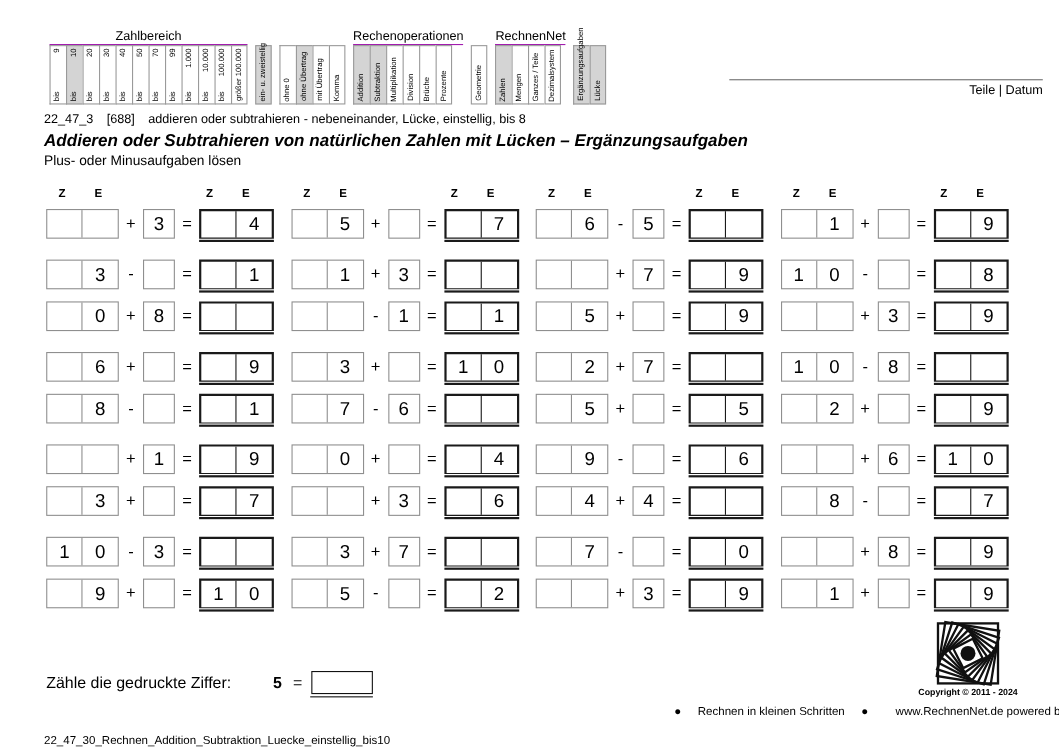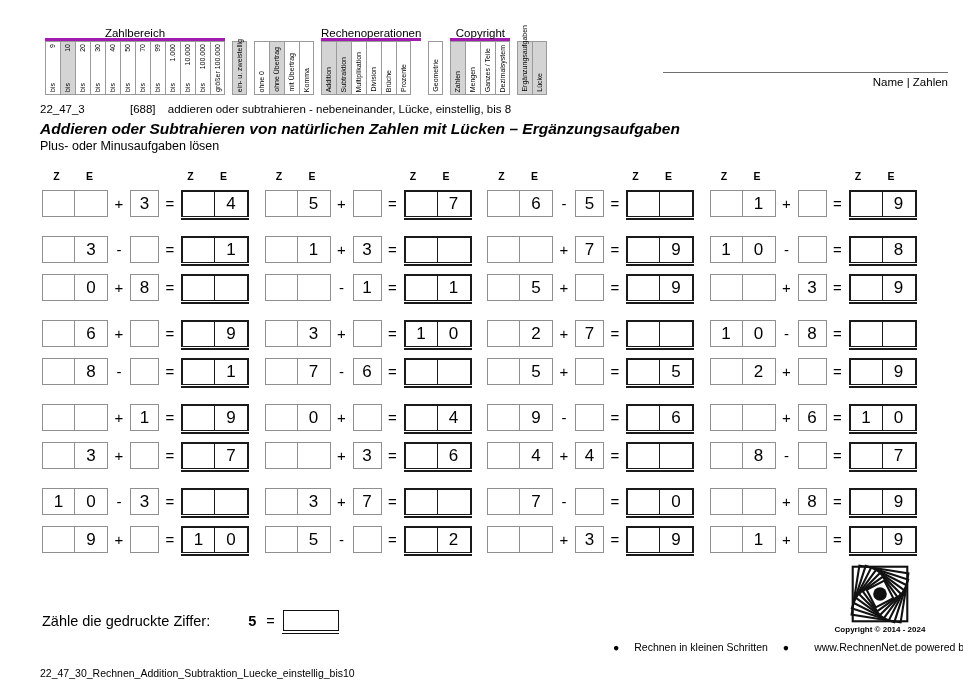--- a/index.html
+++ b/index.html
@@ -24,7 +24,7 @@
     font-size: 11.5px;
     line-height: 14px;
     height: 15px;
-    border-bottom: 3px solid #a21caf;
+    border-bottom: 1px solid #a21caf;
     margin-bottom: 0px;
     white-space: nowrap;
   }

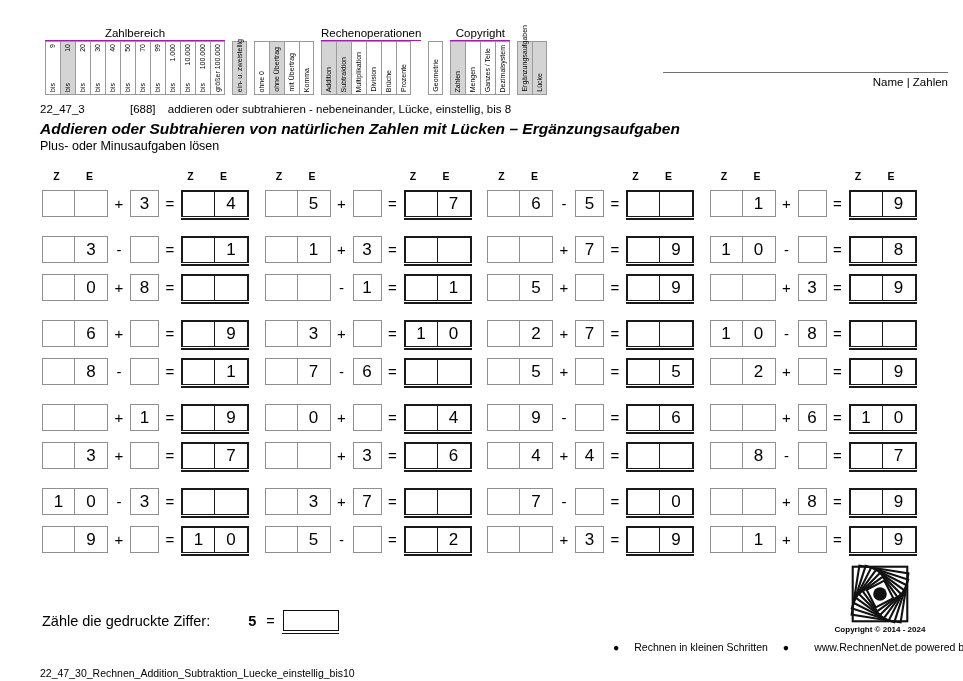--- a/index.html
+++ b/index.html
@@ -365,7 +365,7 @@
     </div>
     <div class="cat-gap"></div>
     <div class="cat-group">
-      <div class="cat-group-title">Copyright</div>
+      <div class="cat-group-title">RechnenNet</div>
       <div class="cat-cells">
         <div class="cat-cell shaded">
           <span class="vfull">Zahlen</span>

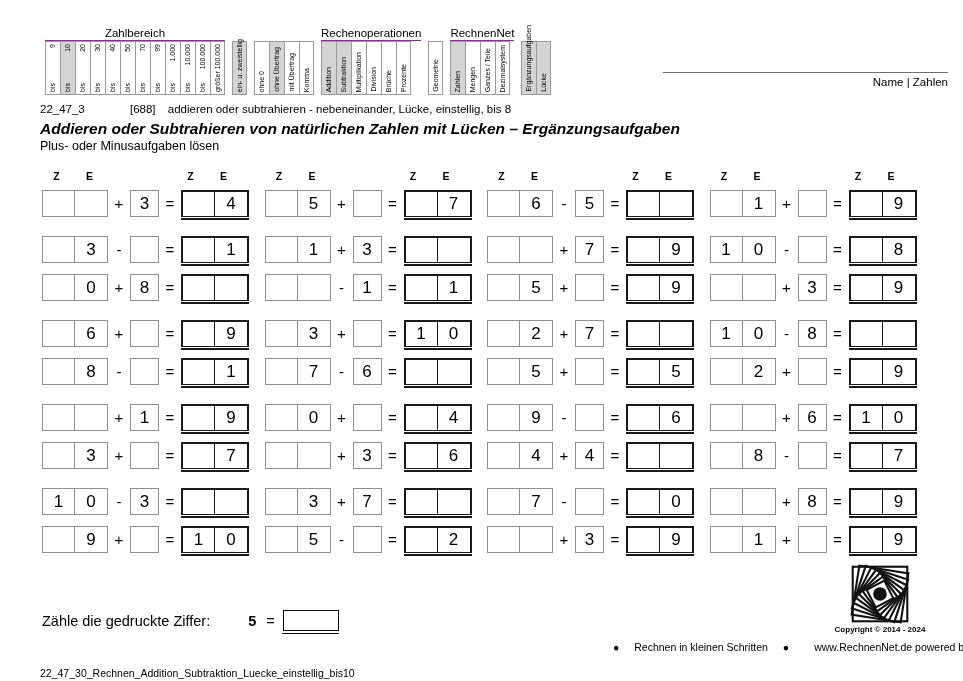--- a/index.html
+++ b/index.html
@@ -397,7 +397,7 @@
 
 <div id="name-datum-wrap">
   <div id="name-datum-line"></div>
-  <div id="name-datum-label">Name | Zahlen</div>
+  <div id="name-datum-label">Teile | Datum</div>
 </div>
 
 <div id="meta-line">

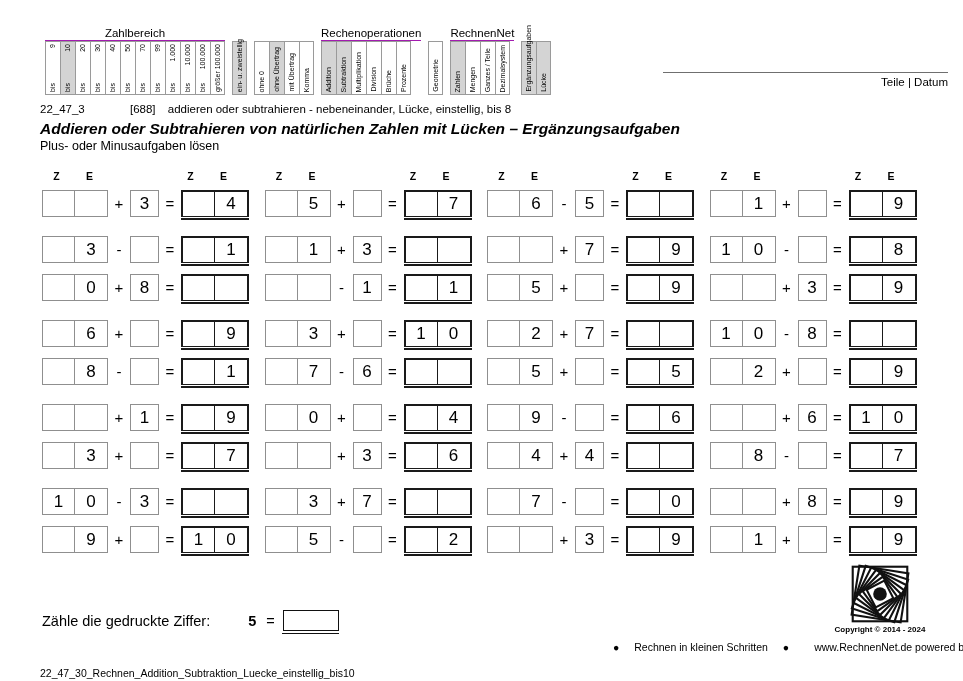--- a/index.html
+++ b/index.html
@@ -85,7 +85,7 @@
     font-size: 11.5px; white-space: nowrap;
   }
   #meta-line .code { margin-right: 9px; text-align: center; }
-  #meta-line .bracket { margin-right: 9px; margin-left: 33px; }
+  #meta-line .bracket { margin-right: 9px; }
   #main-title {
     position: absolute; left: 40px; top: 120px;
     font-size: 15.5px; font-weight: bold; white-space: nowrap; font-style: italic;

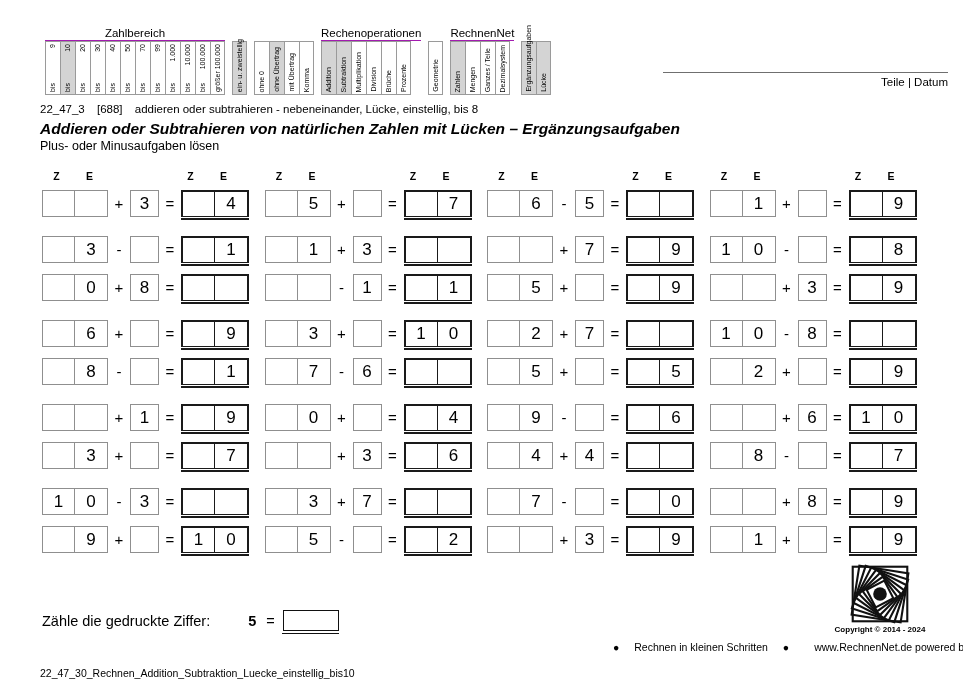--- a/index.html
+++ b/index.html
@@ -1085,7 +1085,7 @@
       <circle cx="0" cy="0" r="11" fill="#111"></circle>
     </g>
   </svg>
-  <div id="logo-copy">Copyright © 2014 - 2024</div>
+  <div id="logo-copy">Copyright © 2011 - 2024</div>
 </div>
 
 </body></html>

